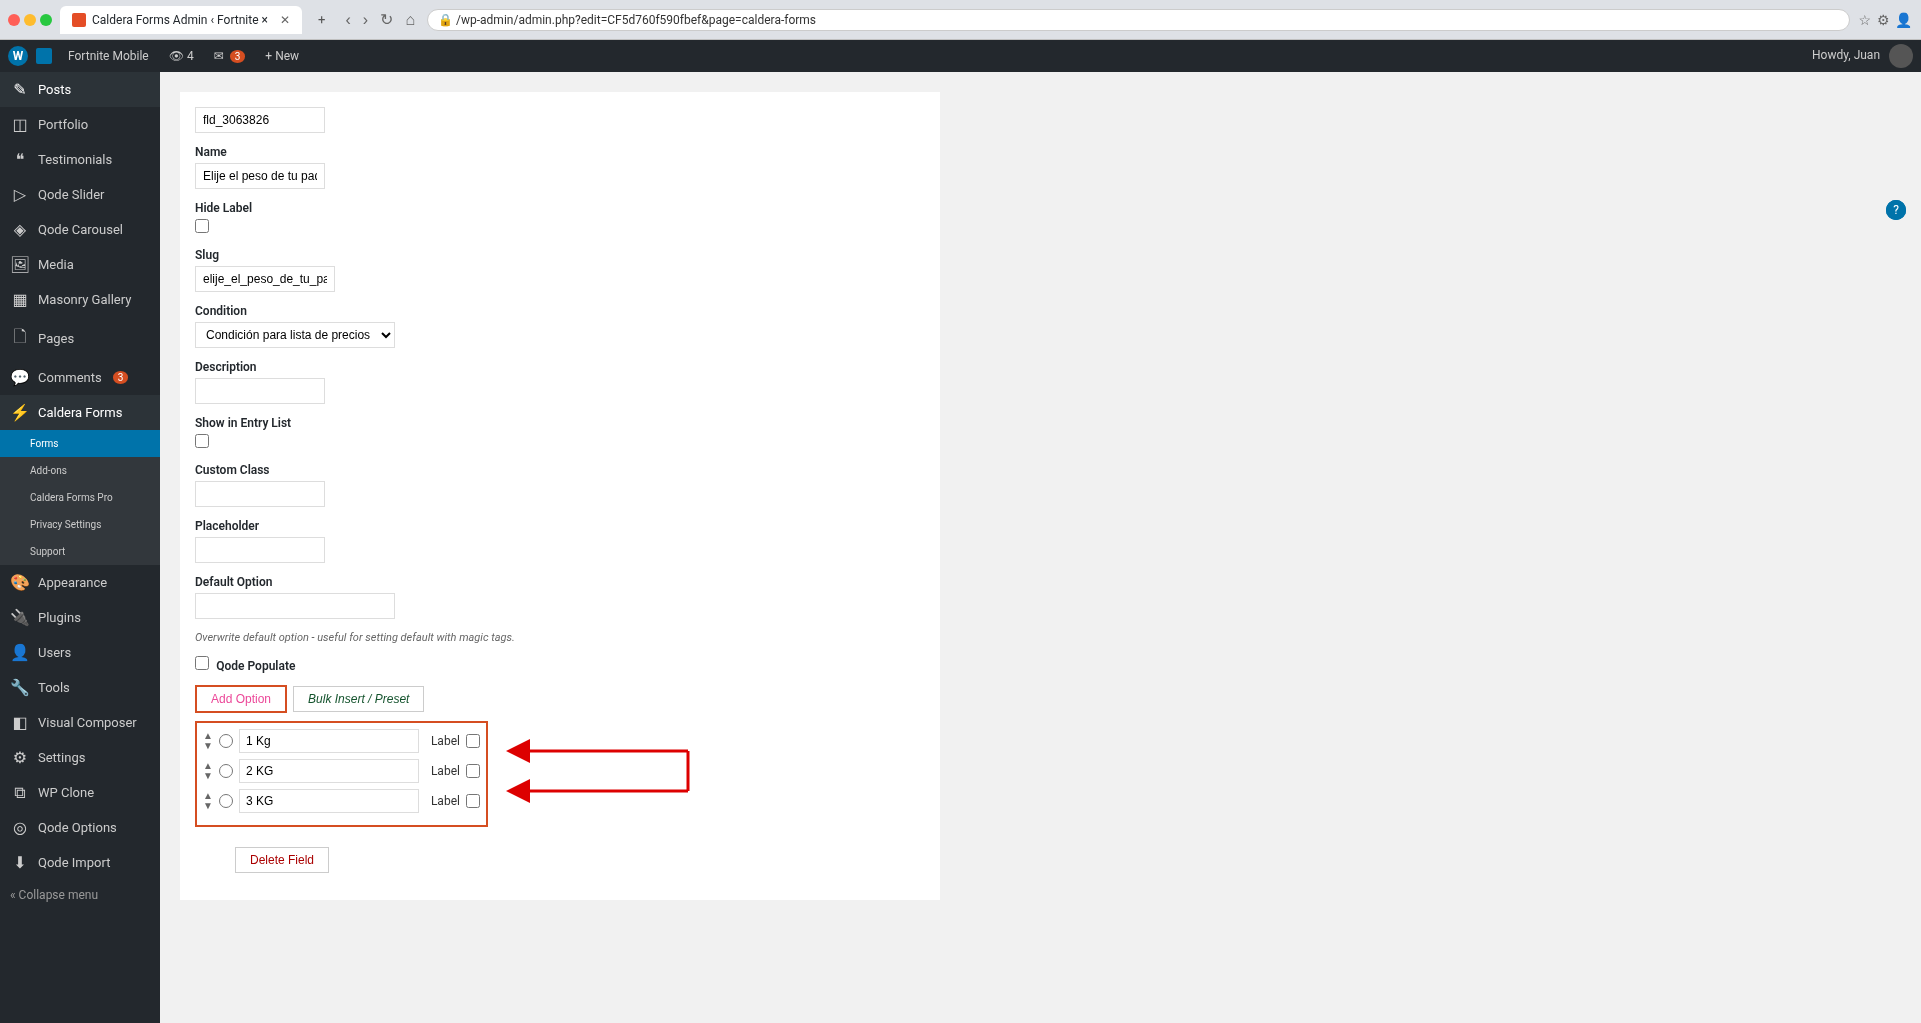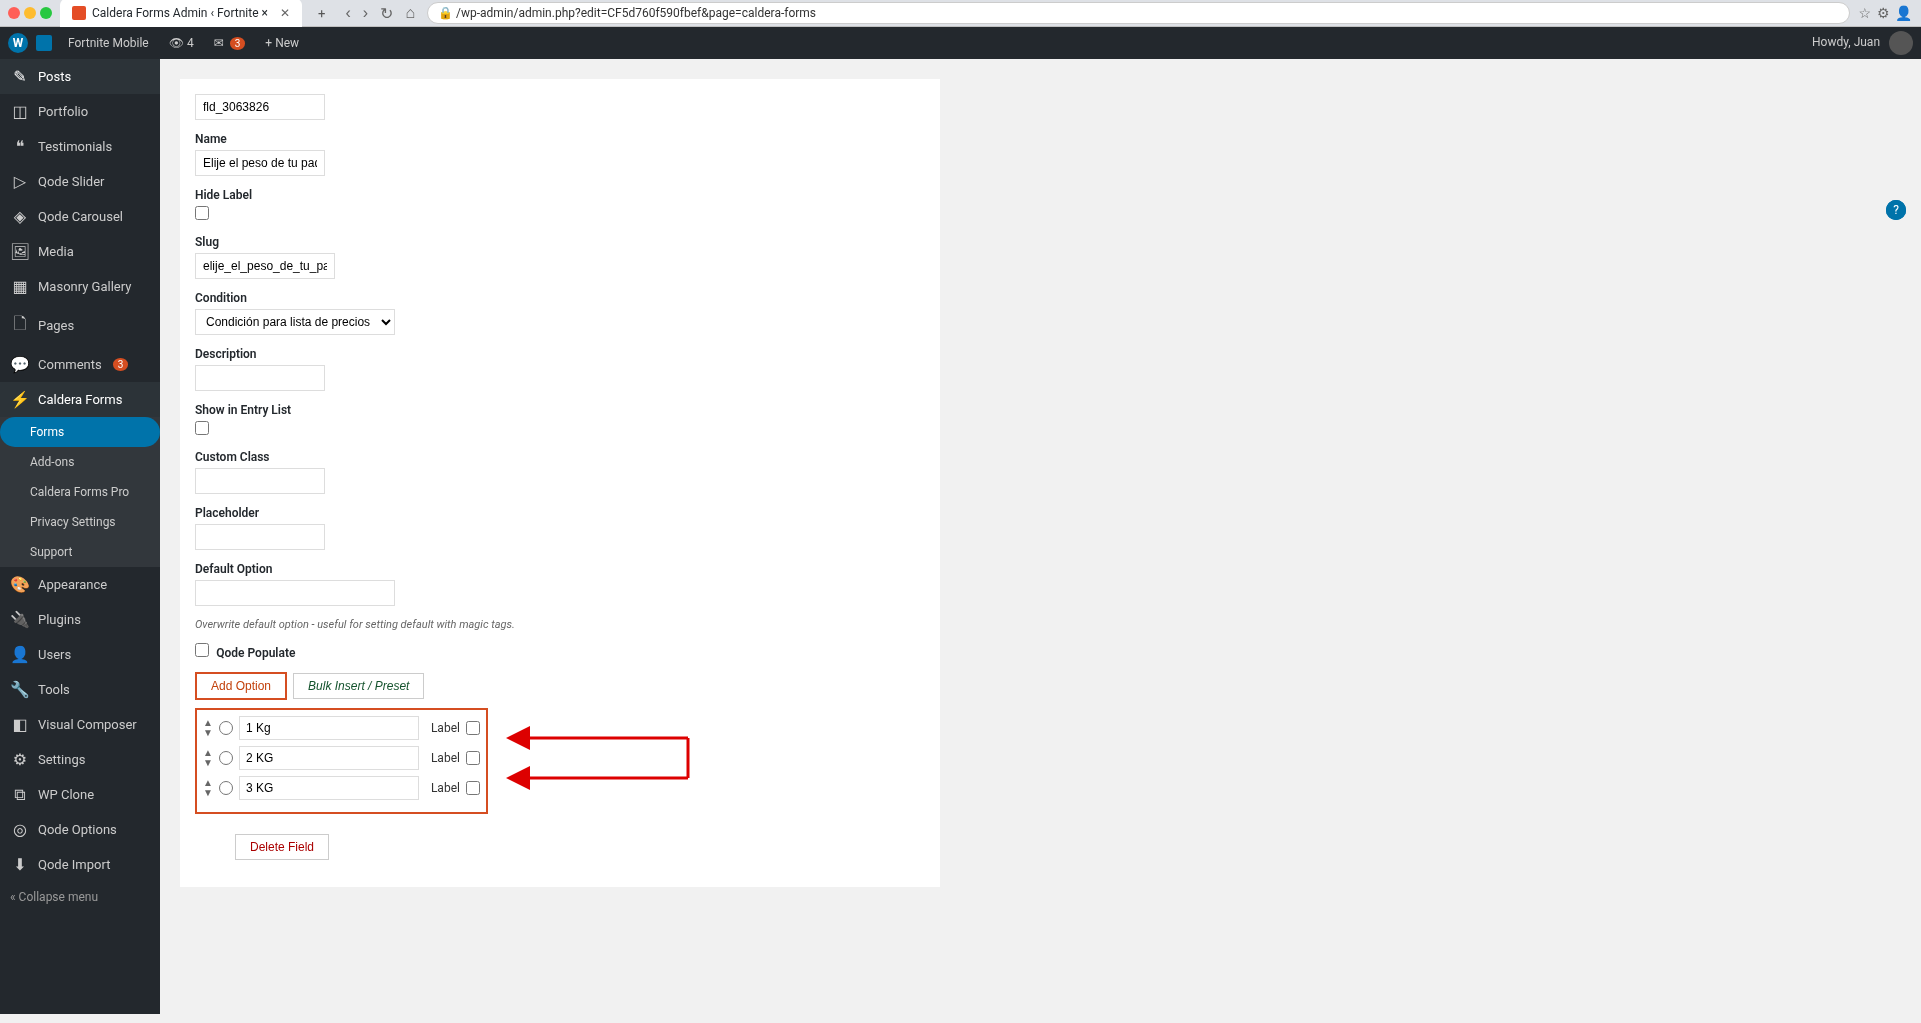--- a/index.html
+++ b/index.html
@@ -6,7 +6,7 @@
     body { font-family: -apple-system, BlinkMacSystemFont, "Segoe UI", Roboto, sans-serif; font-size: 13px; background: #f1f1f1; color: #23282d; }
 
     
-    .browser-chrome { background: #dee1e6; height: 27px; display: flex; align-items: center; padding: 0 8px; gap: 8px; border-bottom: 1px solid #c0c0c0; }
+    .browser-chrome { background: #dee1e6; height: 40px; display: flex; align-items: center; padding: 0 8px; gap: 8px; border-bottom: 1px solid #c0c0c0; }
     .browser-tab { background: white; border-radius: 6px 6px 0 0; padding: 6px 12px; font-size: 12px; display: flex; align-items: center; gap: 6px; height: 28px; }
     .browser-tab-icon { width: 14px; height: 14px; background: #e44d26; border-radius: 2px; display: inline-block; }
     .browser-controls { display: flex; align-items: center; gap: 4px; }

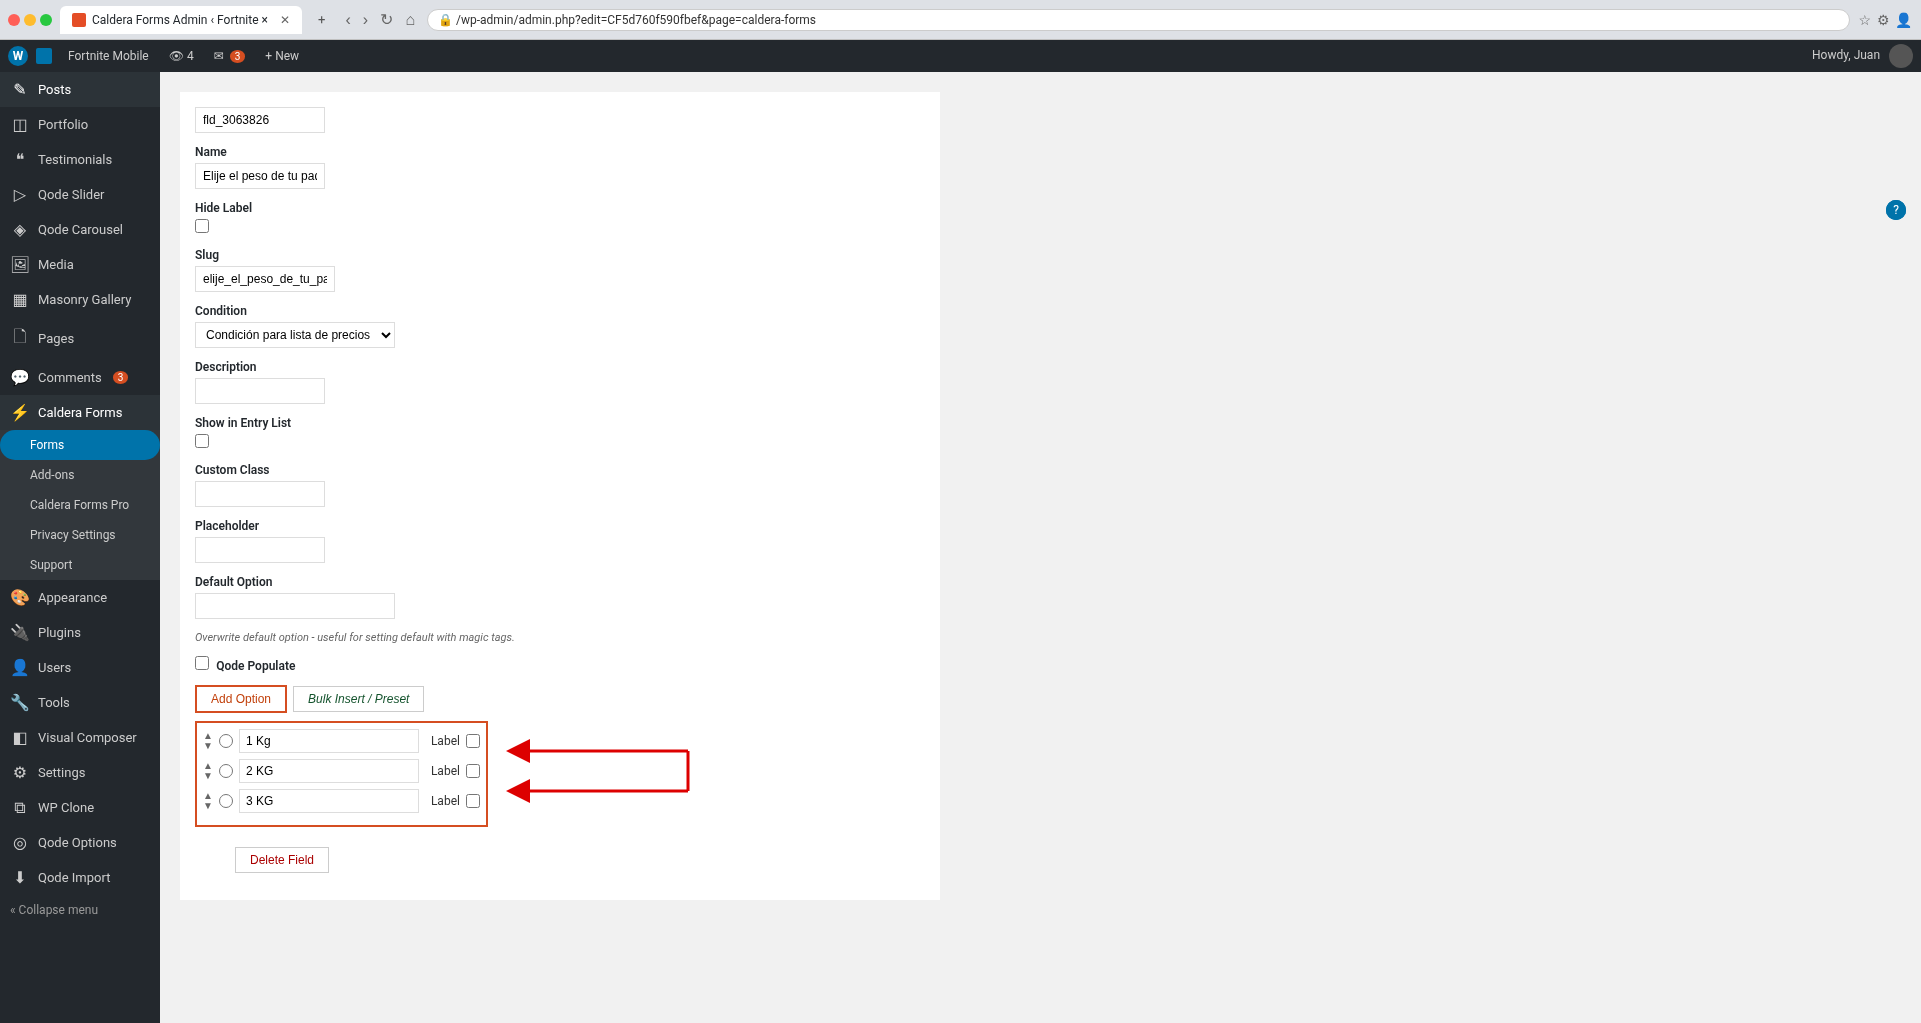--- a/index.html
+++ b/index.html
@@ -38,7 +38,7 @@
     .sidebar-item.active-parent { background: #2c3338; color: white; }
     .sidebar-icon { font-size: 16px; width: 20px; text-align: center; }
     .sidebar-submenu { background: #32373c; }
-    .sidebar-submenu .sidebar-item { padding-left: 30px; font-size: 12px; border-radius: 15px; }
+    .sidebar-submenu .sidebar-item { padding-left: 30px; font-size: 10px; }
     .sidebar-submenu .sidebar-item.active { background: #0073aa; color: white; }
     .sidebar-footer { padding: 8px 10px; color: #999; font-size: 12px; cursor: pointer; }
 

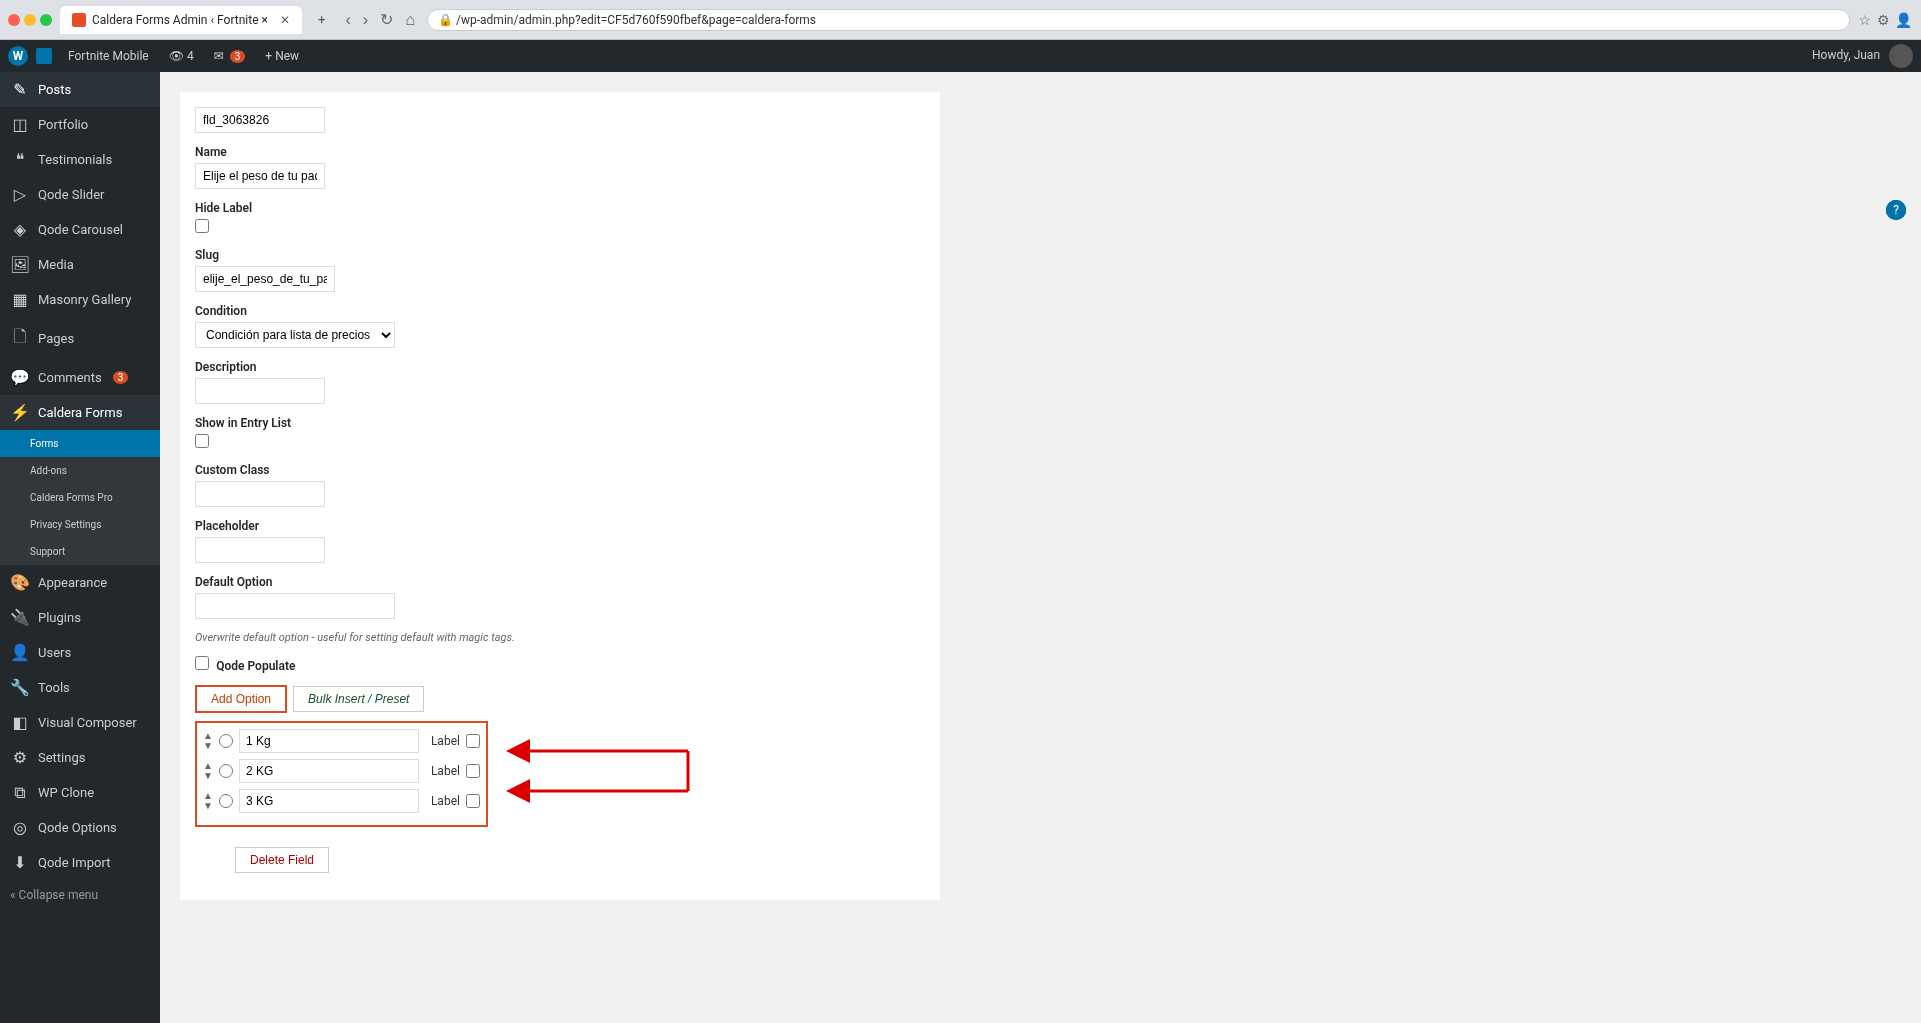--- a/index.html
+++ b/index.html
@@ -60,7 +60,7 @@
 
     
     .btn-row { display: flex; gap: 6px; align-items: center; margin-bottom: 8px; }
-    .btn-primary { background: white; border: 2px solid #d54e21; color: #c2410c; padding: 5px 14px; font-size: 12px; cursor: pointer; }
+    .btn-primary { background: white; border: 2px solid #d54e21; color: #ec4899; padding: 5px 14px; font-size: 12px; cursor: pointer; }
     .btn-secondary { background: white; border: 1px solid #ccc; color: #14532d; padding: 5px 14px; font-size: 12px; cursor: pointer; font-style: italic; }
     .btn-danger { background: white; border: 1px solid #ccc; color: #a00; padding: 5px 14px; font-size: 12px; cursor: pointer; }
 

